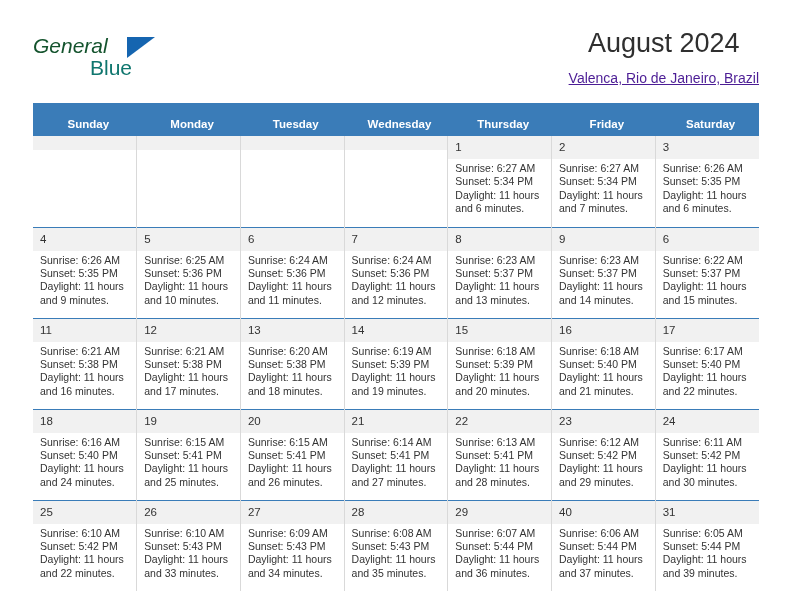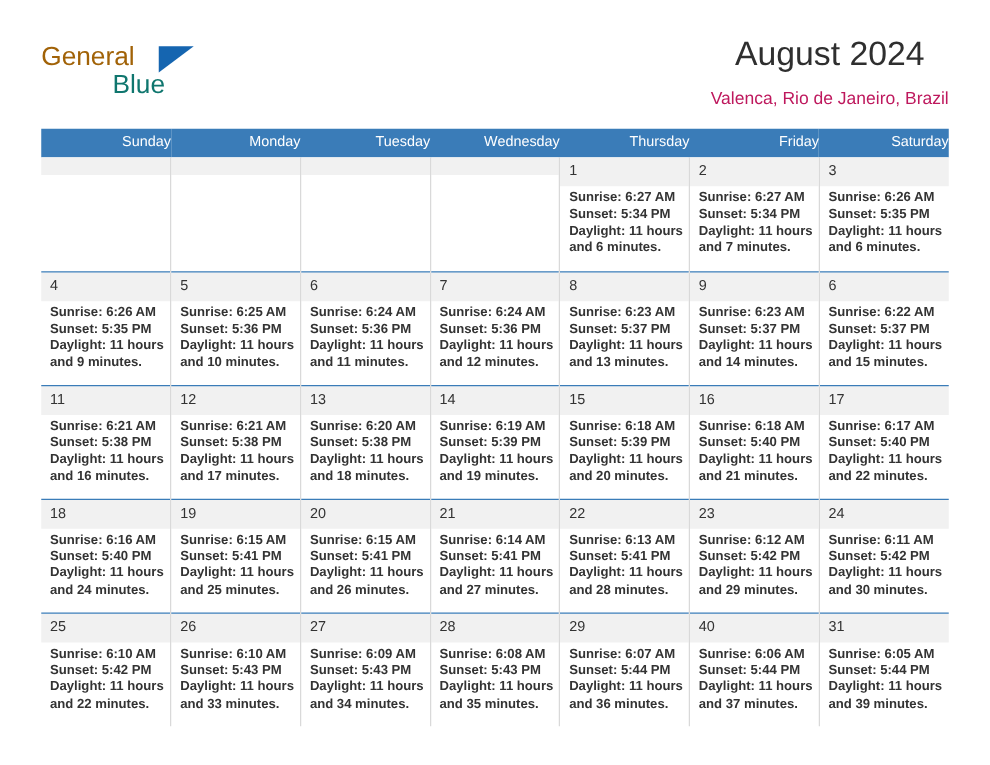--- a/index.html
+++ b/index.html
@@ -44,8 +44,9 @@
     top: 0;
     font-size: 21px;
     letter-spacing: 0px;
-    color: #a16207;
+    color: #14532d;
     line-height: 24px;
+    font-style: italic;
   }
   .logo-triangle {
     position: absolute;

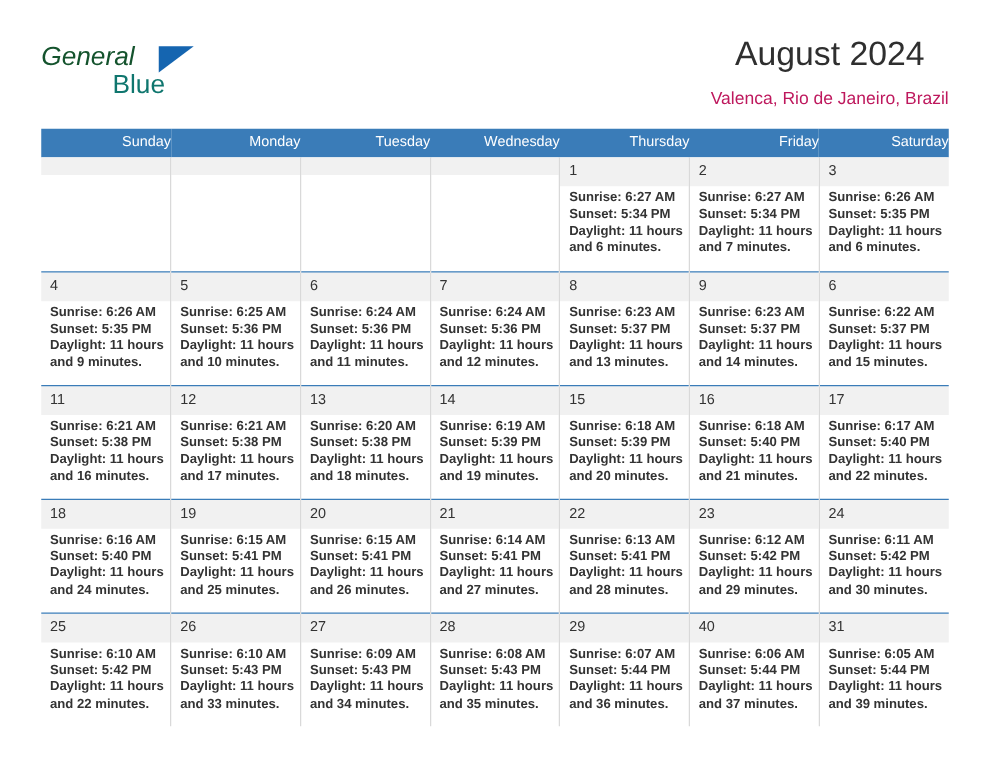--- a/index.html
+++ b/index.html
@@ -82,10 +82,11 @@
   }
   .cal-subtitle {
     font-size: 14px;
-    color: #be185d;
+    color: #4c1d95;
     line-height: 20px;
     margin: 8px 0 0 0;
     white-space: nowrap;
+    text-decoration: underline;
   }
 
   

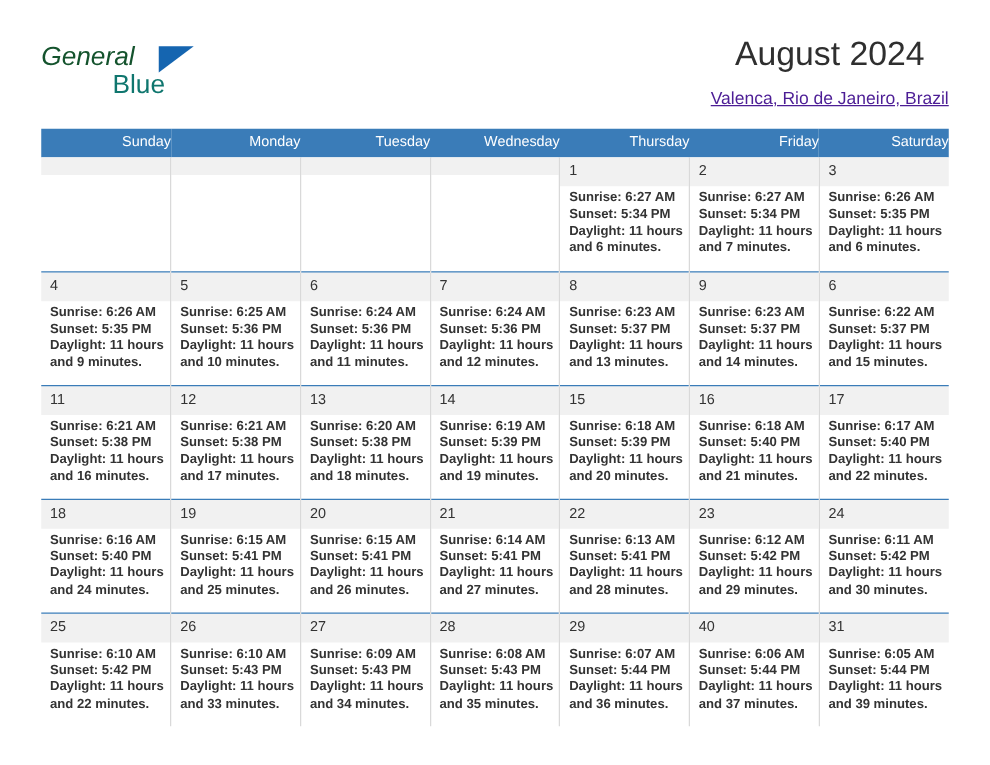--- a/index.html
+++ b/index.html
@@ -103,9 +103,9 @@
     background: #3a7cb8;
     color: #ffffff;
     font-size: 11.5px;
-    font-weight: normal;
-    text-align: right;
-    padding: 5px 0 6px 7px;
+    font-weight: bold;
+    text-align: center;
+    padding: 15px 0 6px 7px;
     height: 13px;
     border: none;
     box-sizing: border-box;

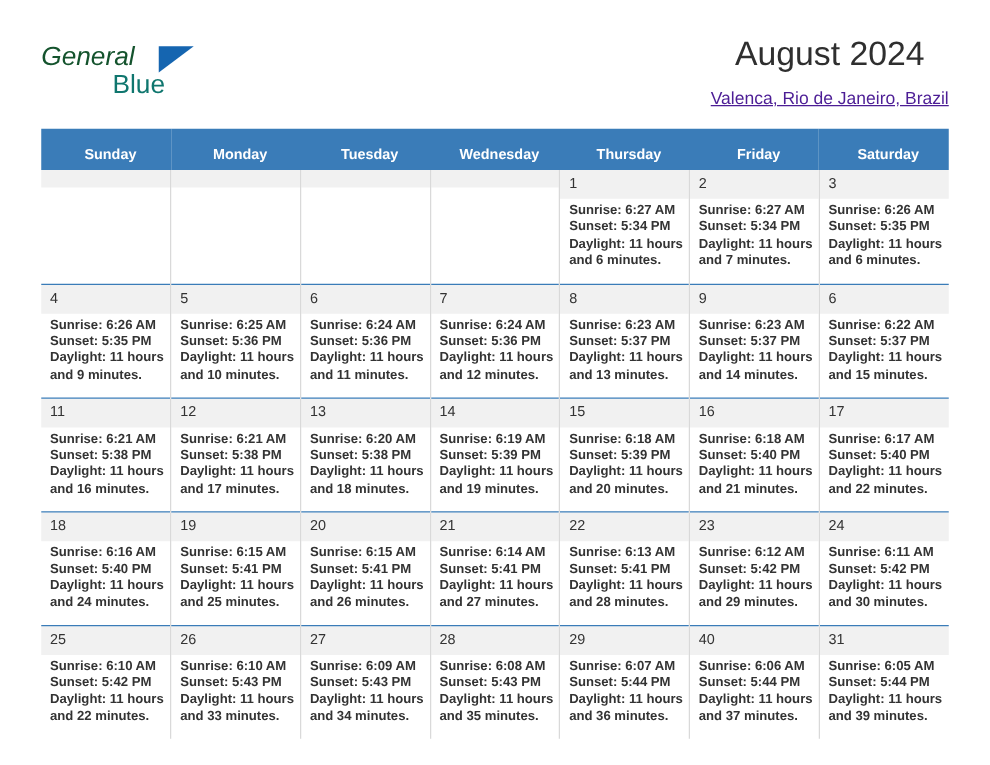--- a/index.html
+++ b/index.html
@@ -145,7 +145,6 @@
 
   .cell-lines {
     padding: 3px 5px 0 7px;
-    font-weight: bold;
   }
   .cell-lines div {
     font-size: 10.5px;

